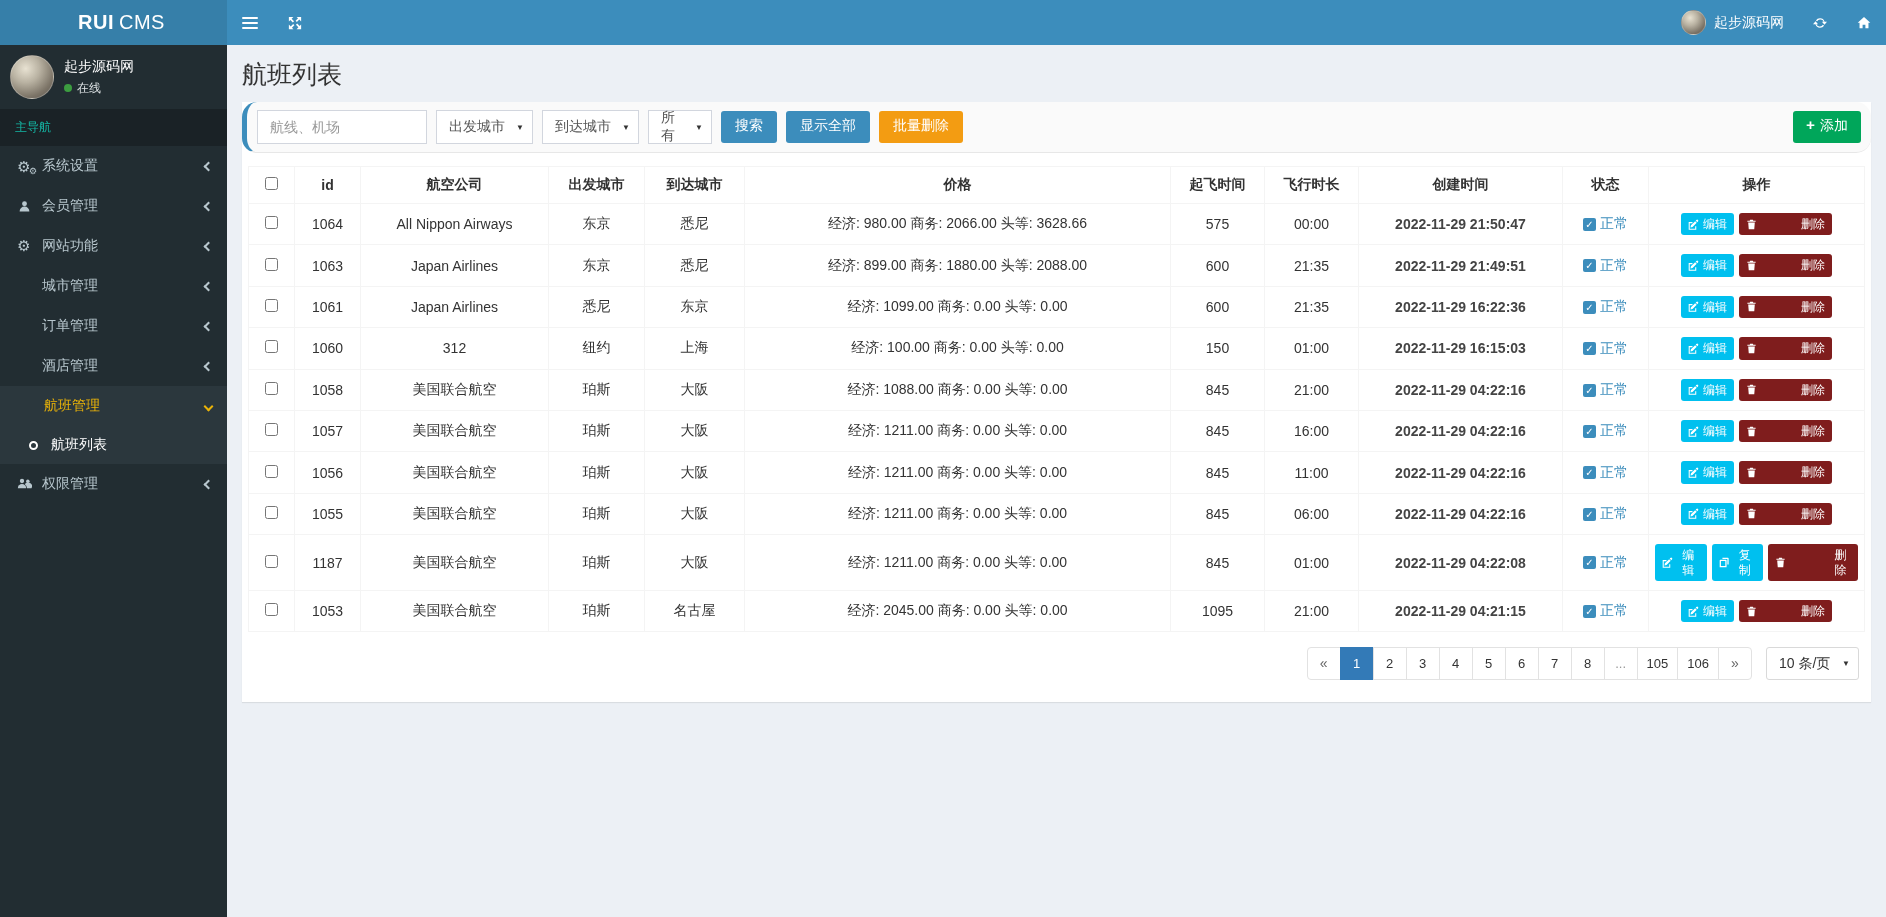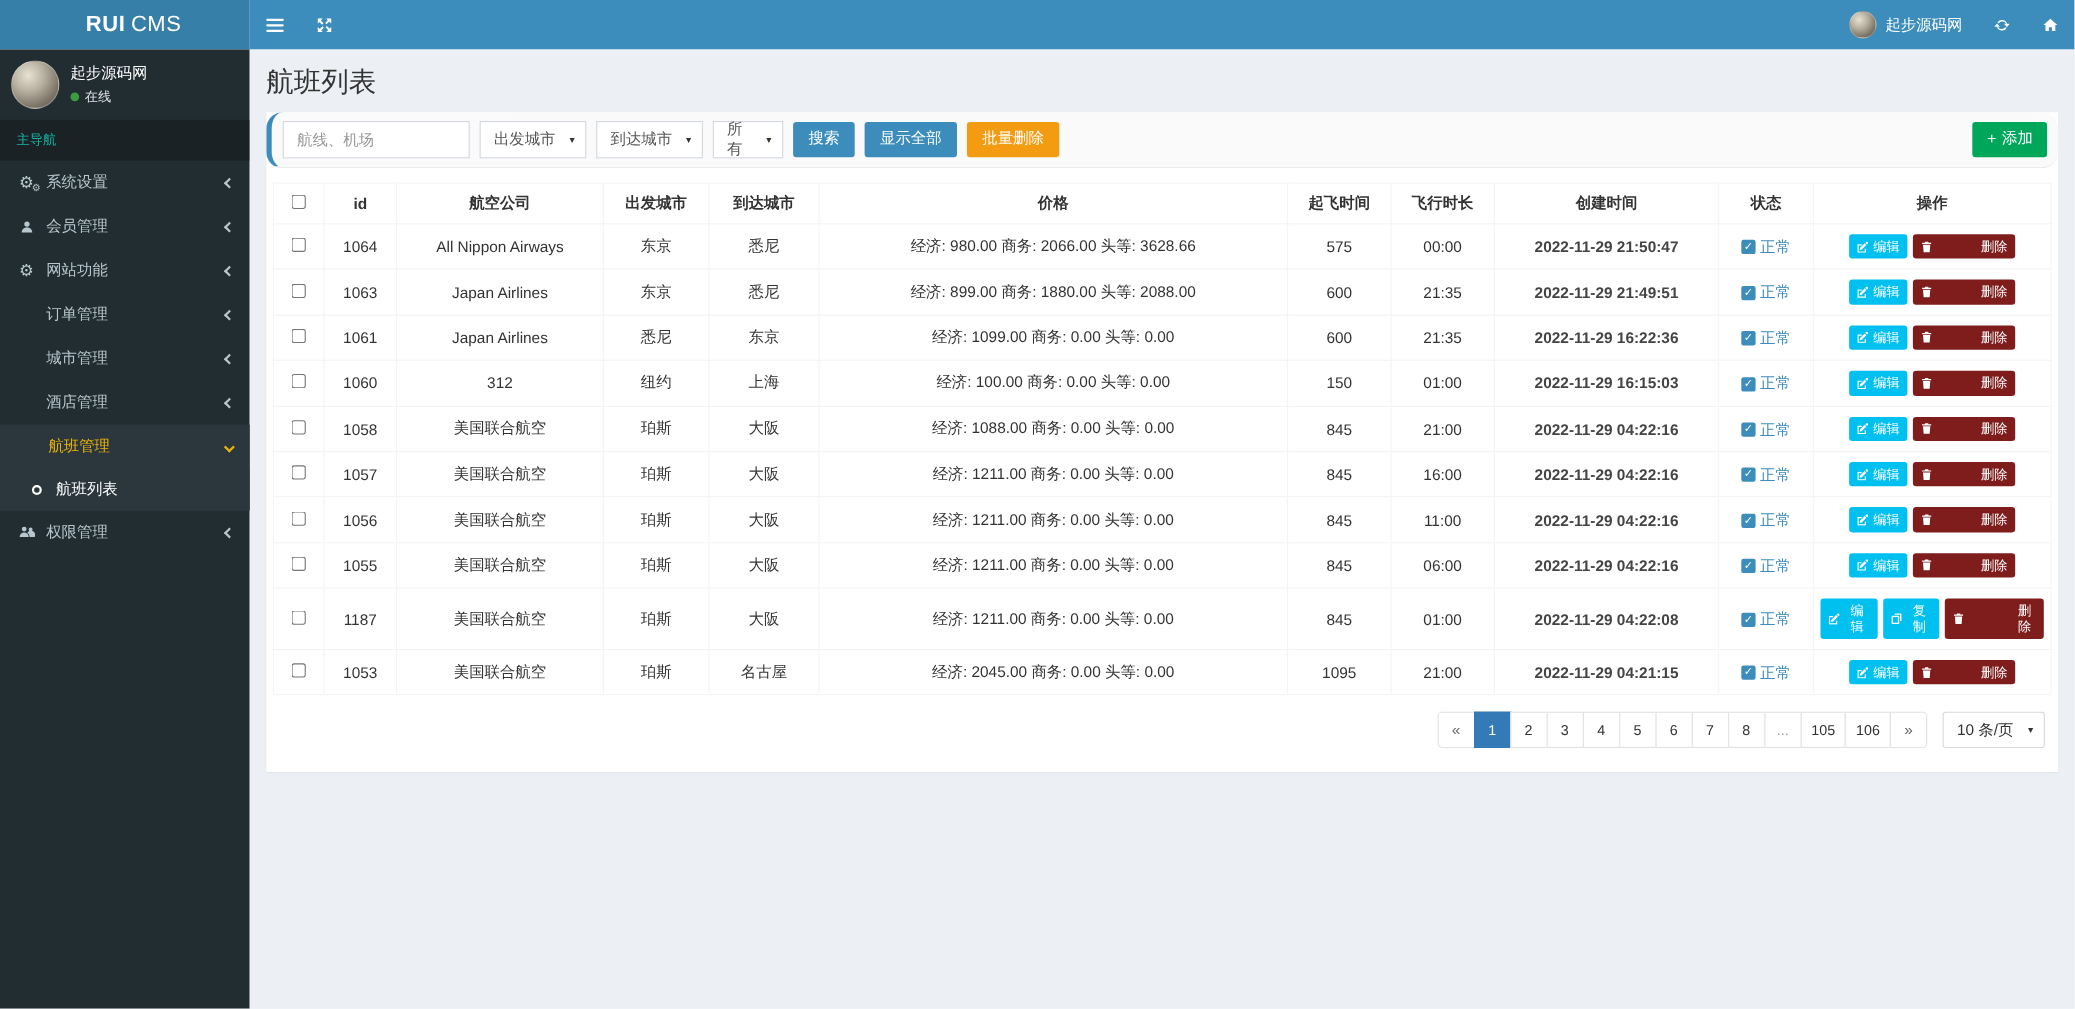--- a/index.html
+++ b/index.html
@@ -58,7 +58,7 @@
   .txt-input::placeholder { color:#999; }
   .sel { height:34px; border:1px solid #d2d6de; background:#fff; display:inline-flex; align-items:center; justify-content:space-between; padding:0 8px 0 12px; font-size:14px; color:#555; cursor:pointer; }
   .sel .caret { font-size:8px; color:#333; font-style:normal; margin-left:8px; }
-  .btn { border:none; color:#fff; font-size:14px; font-family:Liberation Serif, serif; padding:8px 14px; border-radius:3px; cursor:pointer; display:inline-flex; align-items:center; gap:5px; line-height:1.1;text-align:center; }
+  .btn { border:none; color:#fff; font-size:14px; font-family:Liberation Mono, monospace; padding:8px 14px; border-radius:3px; cursor:pointer; display:inline-flex; align-items:center; gap:5px; line-height:1.1;text-align:center; }
   .btn.blue { background:#3c8dbc; }
   .btn.orange { background:#f39c12; }
   .btn.green { background:#00a65a; padding:8px 13px; }

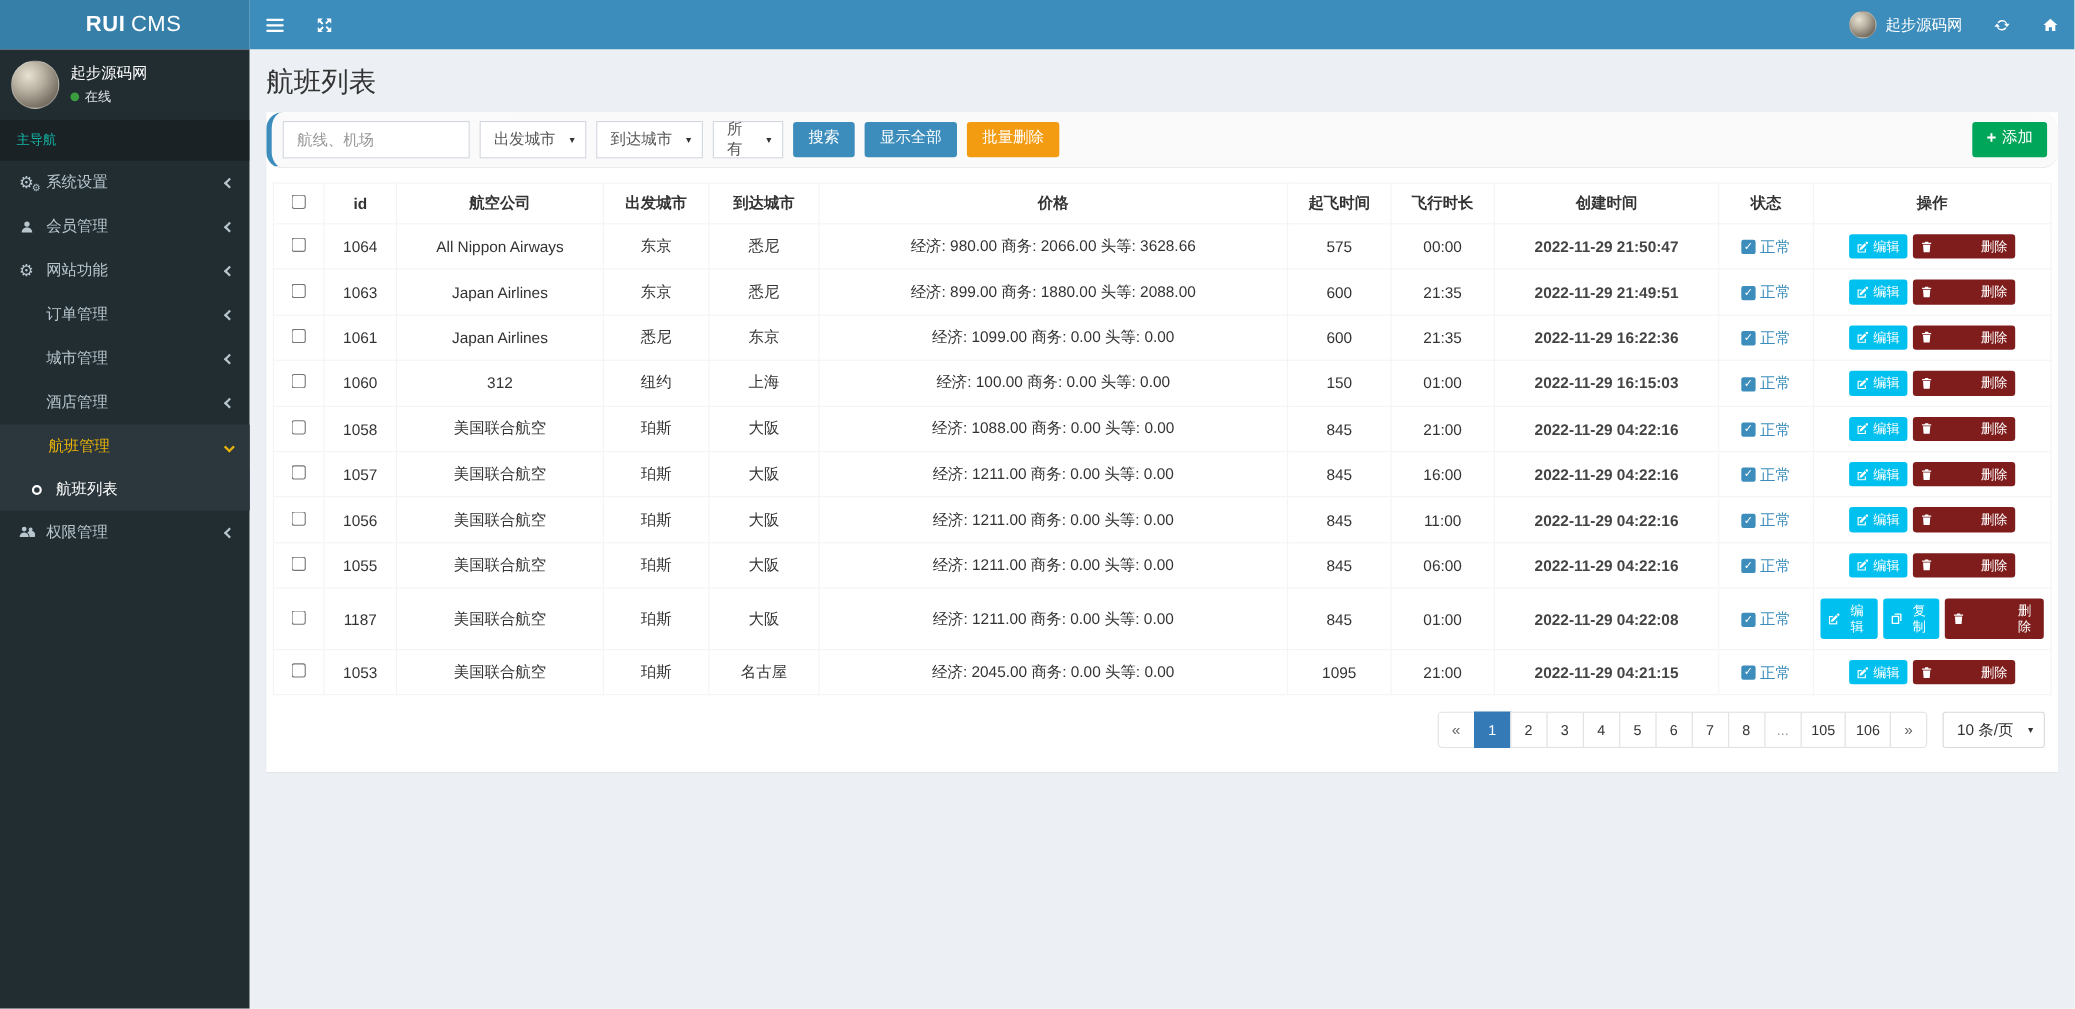--- a/index.html
+++ b/index.html
@@ -192,7 +192,7 @@
               <i></i>
               <i></i>
             </span>
-            <span>订单管理</span>
+            <span>城市管理</span>
             <span class="chev left"></span>
           </a>
         </li>
@@ -203,7 +203,7 @@
               <i></i>
               <i></i>
             </span>
-            <span>城市管理</span>
+            <span>订单管理</span>
             <span class="chev left"></span>
           </a>
         </li>

